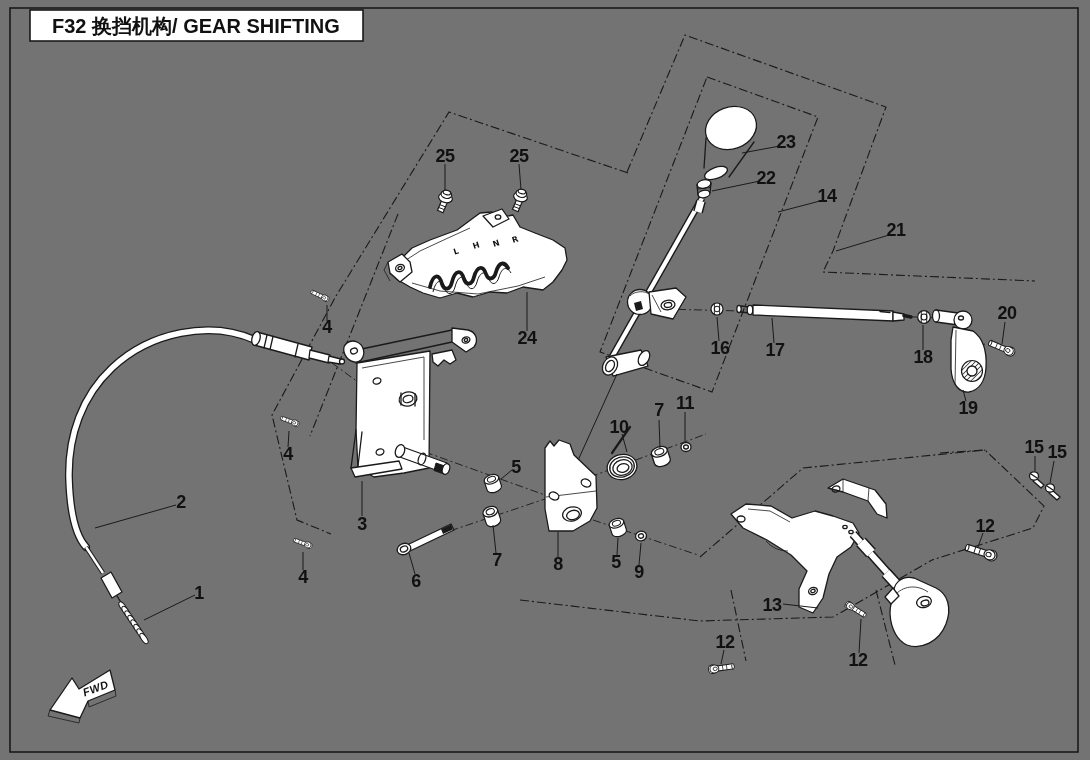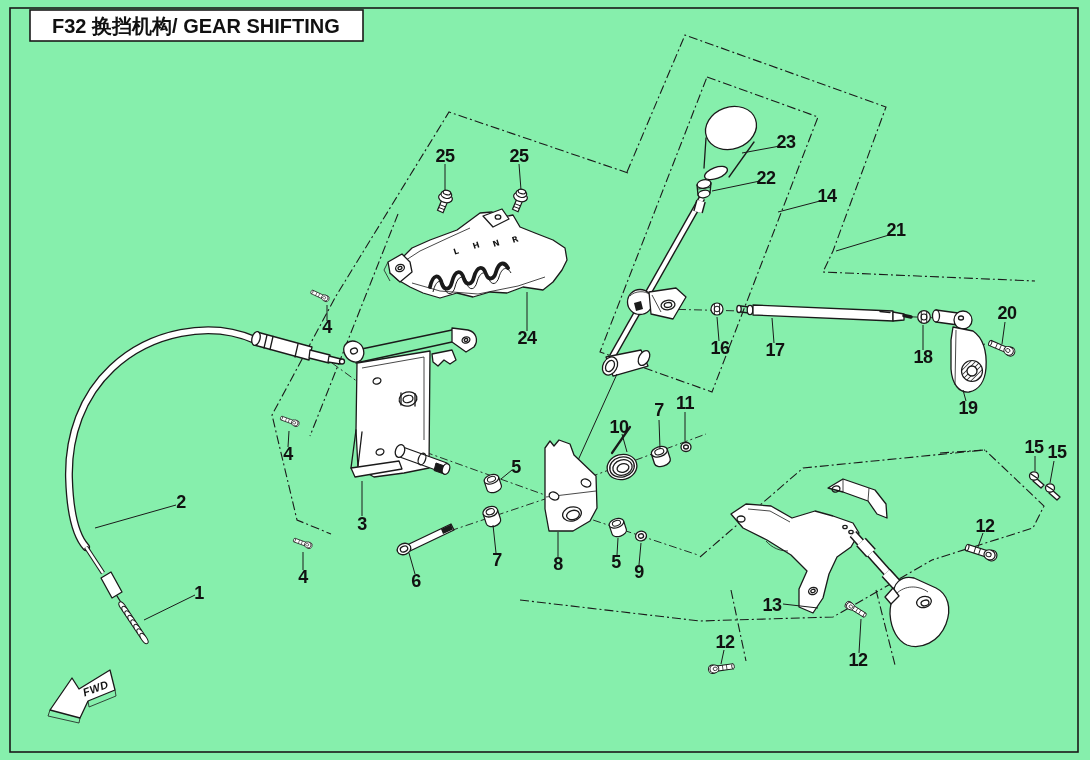--- a/index.html
+++ b/index.html
@@ -3,7 +3,7 @@
 <meta charset="utf-8">
 <style>
   html,body{margin:0;padding:0;background:#fff;}
-  .stage{position:relative;width:1090px;height:760px;background:#86efac;overflow:hidden;
+  .stage{position:relative;width:1090px;height:760px;background:#737373;overflow:hidden;
          font-family:"Liberation Sans",sans-serif;}
   svg{display:block}
   .lbl{font-family:"Liberation Sans","DejaVu Sans",sans-serif;font-weight:bold;font-size:18px;

